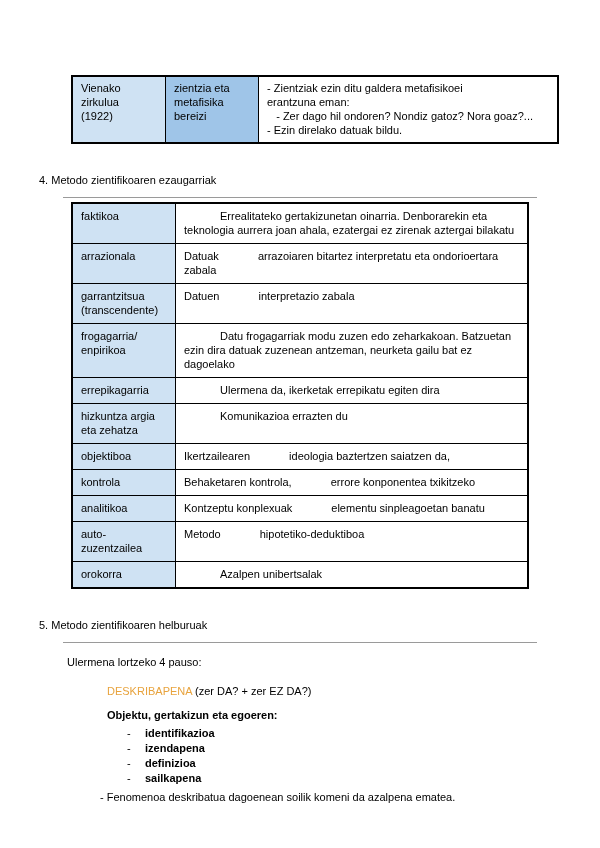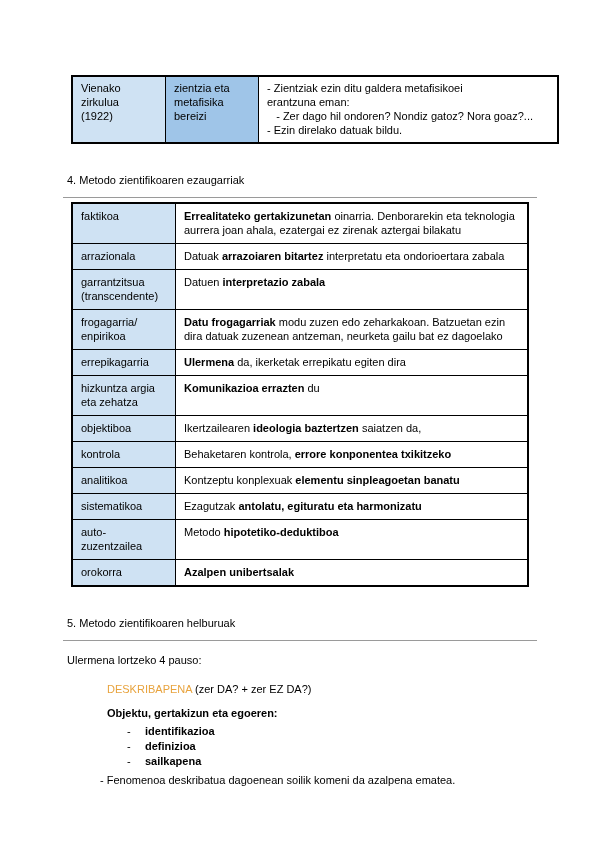--- a/index.html
+++ b/index.html
@@ -21,7 +21,7 @@
   .main-table .label-cell{width:90px;background:var(--cell-light,#cfe2f3);white-space:pre-line;padding:5px 4px 6px 8px;}
   .main-table .desc-cell{padding:5px 8px 6px 8px;}
   
-  .section-heading{margin:29px 0 0 67px;line-height:14px;}
+  .section-heading{margin:29px 0 0 39px;line-height:14px;}
   .heading-rule{border:none;border-top:1px solid #9a9a9a;margin:10px 0 0 63px;width:474px;height:0;}
   
   .intro-line{margin:12px 0 0 67px;line-height:15px;}

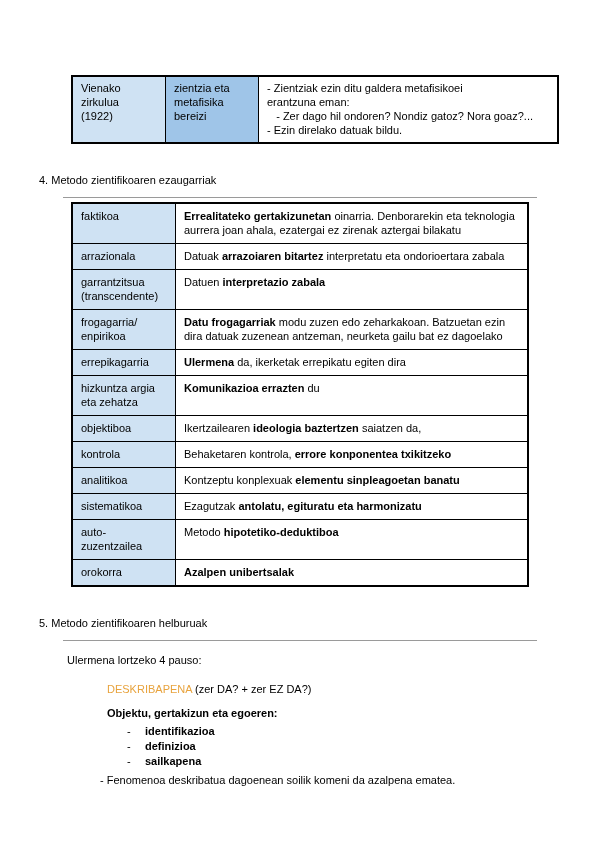--- a/index.html
+++ b/index.html
@@ -8,7 +8,7 @@
     font-family:"Liberation Sans","DejaVu Sans",sans-serif;
     font-size:11px;color:#000;position:relative;
   }
-  b{font-weight:bold;}
+  b{font-weight:normal;margin-left:36px;}
   
   table{border-collapse:collapse;table-layout:fixed;}
   .doc-table{border:2px solid #000;}

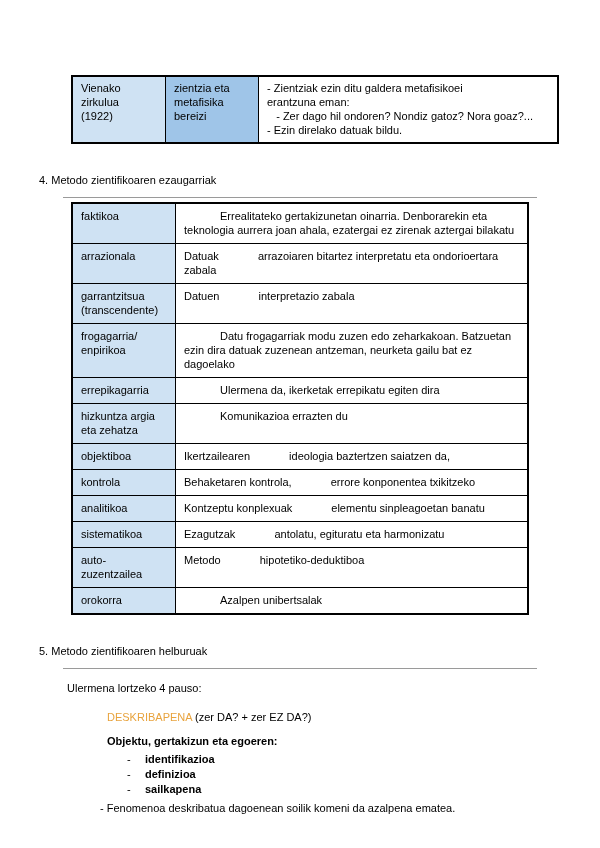--- a/index.html
+++ b/index.html
@@ -99,10 +99,6 @@
         <td class="desc-cell"><span>Kontzeptu konplexuak </span><b>elementu sinpleagoetan banatu</b></td>
       </tr>
       <tr>
-        <td class="label-cell">sistematikoa</td>
-        <td class="desc-cell"><span>Ezagutzak </span><b>antolatu, egituratu eta harmonizatu</b></td>
-      </tr>
-      <tr>
         <td class="label-cell">auto-
 zuzentzailea</td>
         <td class="desc-cell"><span>Metodo </span><b>hipotetiko-deduktiboa</b></td>

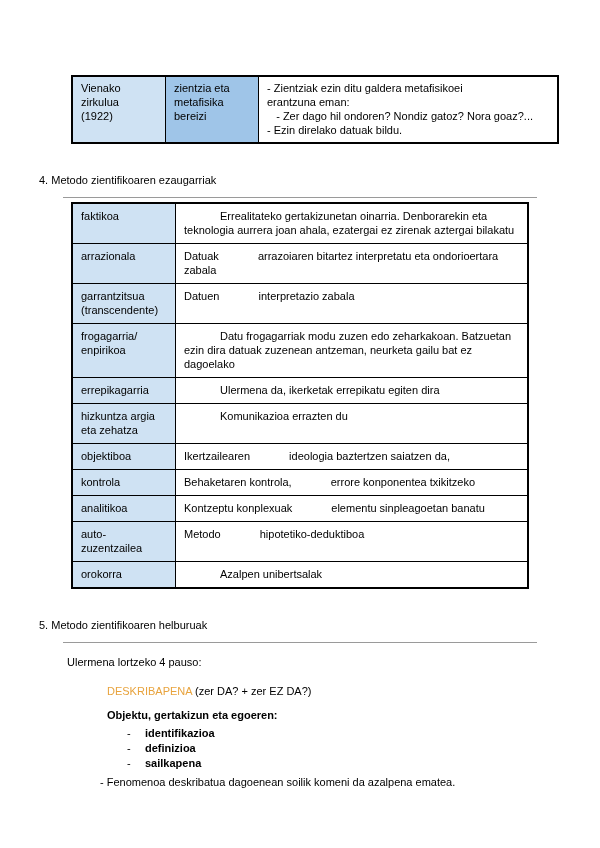--- a/index.html
+++ b/index.html
@@ -121,6 +121,7 @@
 
 <div class="bullet-list">
     <div class="bullet-item"><span class="bullet-dash">-</span><span class="bullet-text">identifikazioa</span></div>
+    <div class="bullet-item"><span class="bullet-dash">-</span><span class="bullet-text">izendapena</span></div>
     <div class="bullet-item"><span class="bullet-dash">-</span><span class="bullet-text">definizioa</span></div>
     <div class="bullet-item"><span class="bullet-dash">-</span><span class="bullet-text">sailkapena</span></div>
   </div>

